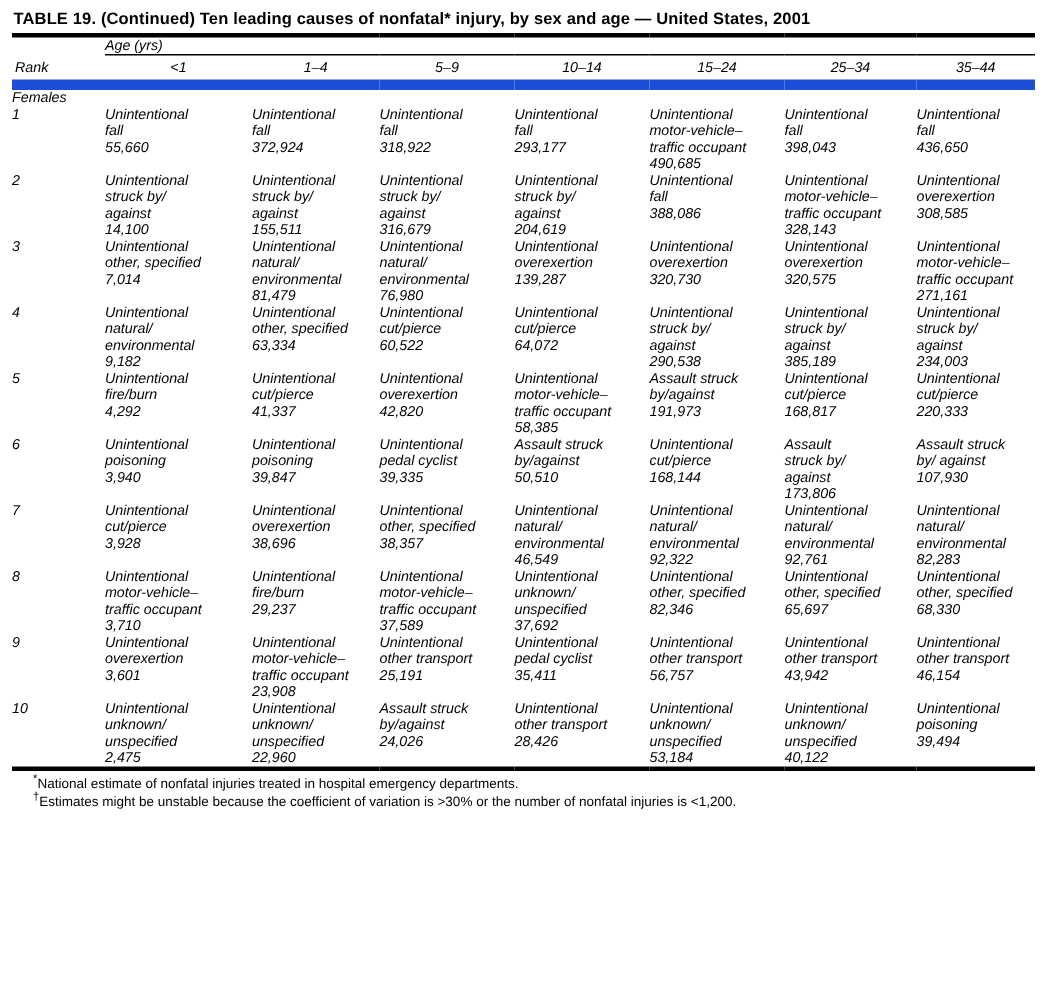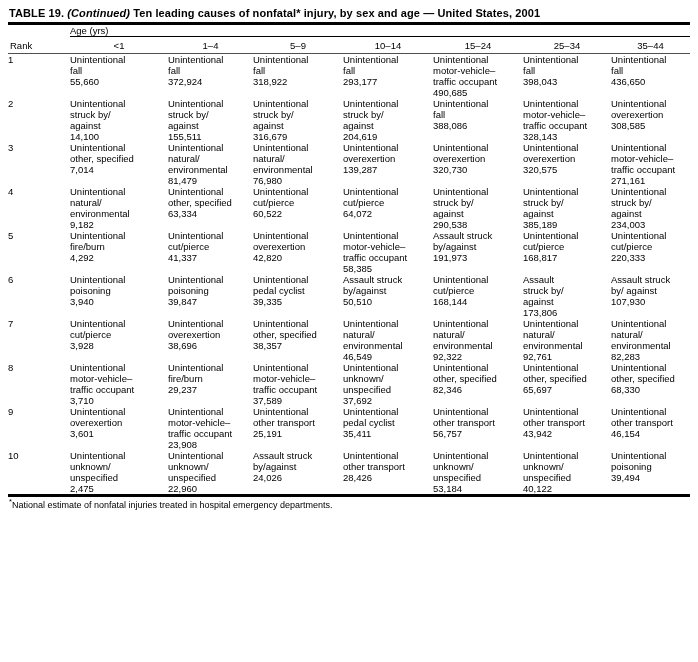--- a/index.html
+++ b/index.html
@@ -16,7 +16,7 @@
     padding: 2px 0 3px 1px;
     letter-spacing: 0.1px;
   }
-  .title .cont { font-style: italic; }
+  .title .cont { }
 
   table.causes {
     border-collapse: collapse;

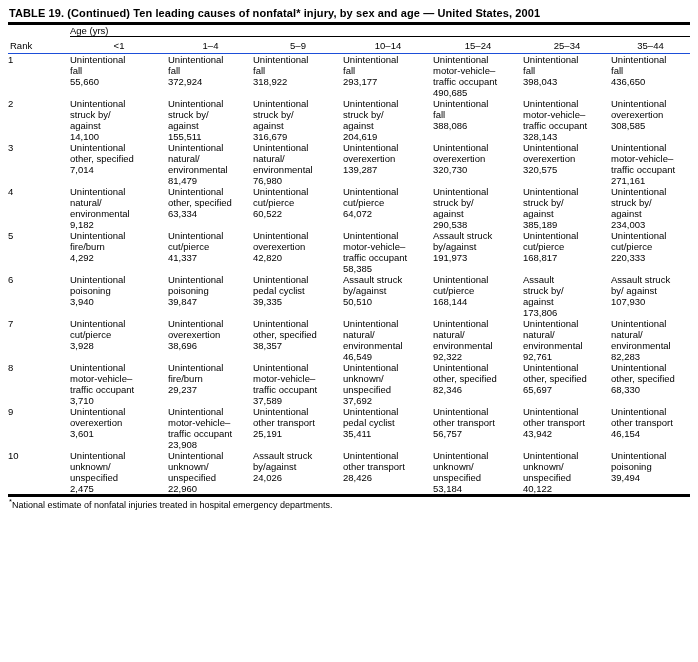--- a/index.html
+++ b/index.html
@@ -23,6 +23,7 @@
     width: 682px;
     border-top: 3px solid #000;
     border-bottom: 3px solid #000;
+    font-style: italic;
   }
   table.causes th, table.causes td {
     font-size: 9.5px; line-height: 11px;

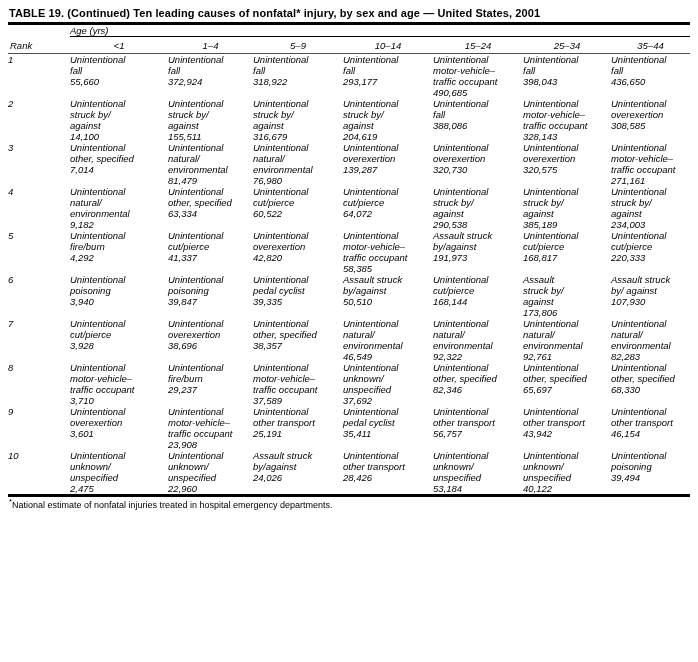--- a/index.html
+++ b/index.html
@@ -36,7 +36,7 @@
     border-bottom: 1px solid #000;
     padding: 3px 0 1px 0;
   }
-  tr.colhead th { text-align: center; padding: 3px 0 2px 0; border-bottom: 1px solid #1d4ed8; vertical-align: bottom; margin-left: 16px; }
+  tr.colhead th { text-align: center; padding: 3px 0 2px 0; border-bottom: 7px solid #1d4ed8; vertical-align: bottom; margin-left: 16px; }
   tr.colhead th.rank-h { text-align: left; padding-left: 2px; }
 
   td.sexrow { padding: 3px 0 2px 2px; }

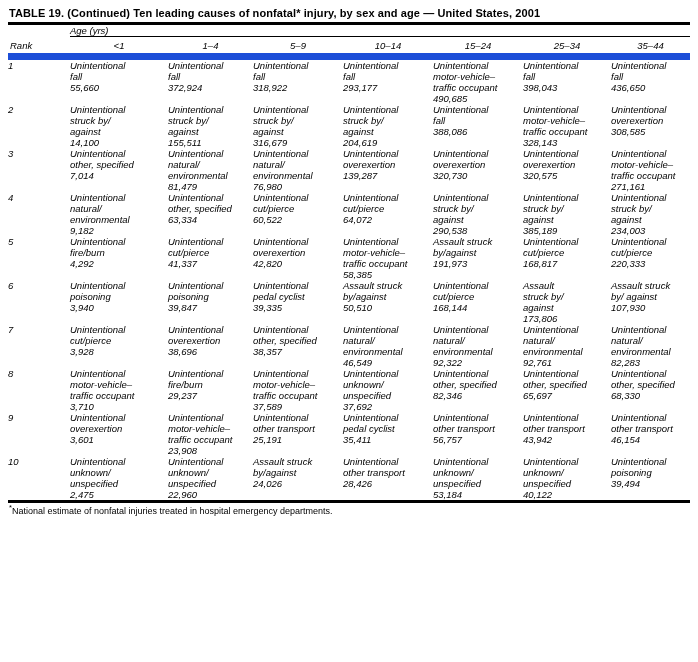--- a/index.html
+++ b/index.html
@@ -85,6 +85,9 @@
       </tr>
     </thead>
     <tbody>
+      <tr>
+        <td class="sexrow" colspan="8">Females</td>
+      </tr>
 
       <tr>
         <td class="rank">1</td>

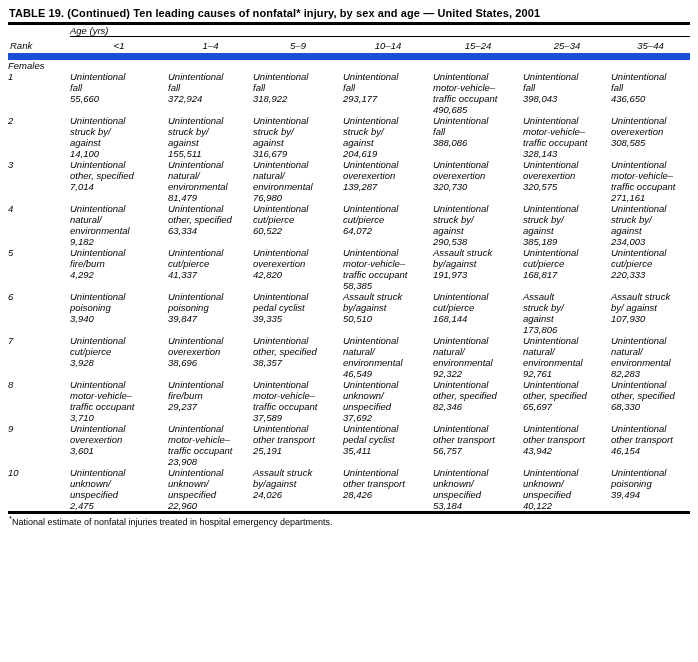--- a/index.html
+++ b/index.html
@@ -46,7 +46,7 @@
   td.cell .c { white-space: pre-line; }
   td.cell .v { }
 
-  .footnotes { padding: 3px 0 0 1px; }
+  .footnotes { padding: 3px 0 0 1px; margin-left: 13px; }
   .fn { font-size: 9px; line-height: 11.5px; }
   .fn sup { font-size: 7.5px; line-height: 0; }
 </style>

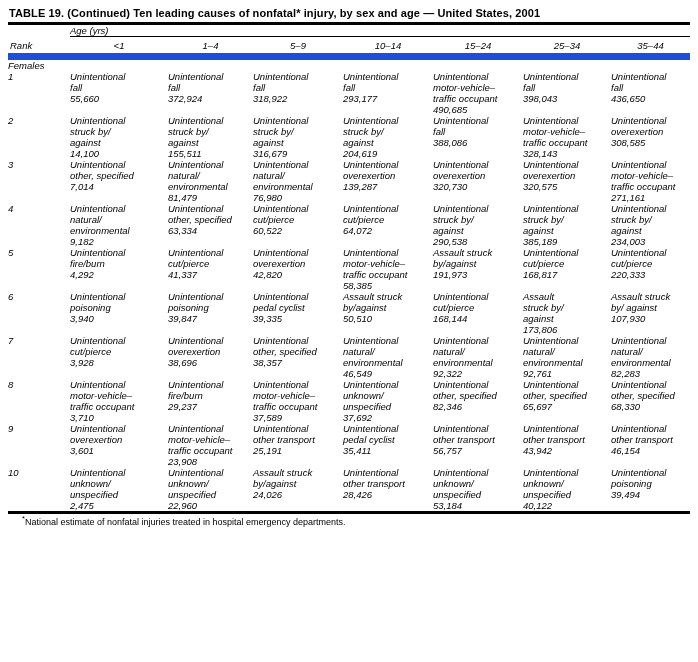--- a/index.html
+++ b/index.html
@@ -510,6 +510,7 @@
 
   <div class="footnotes">
     <div class="fn"><sup>*</sup><span>National estimate of nonfatal injuries treated in hospital emergency departments.</span></div>
+    <div class="fn"><sup>†</sup><span>Estimates might be unstable because the coefficient of variation is &gt;30% or the number of nonfatal injuries is &lt;1,200.</span></div>
   </div>
 
 </div>

